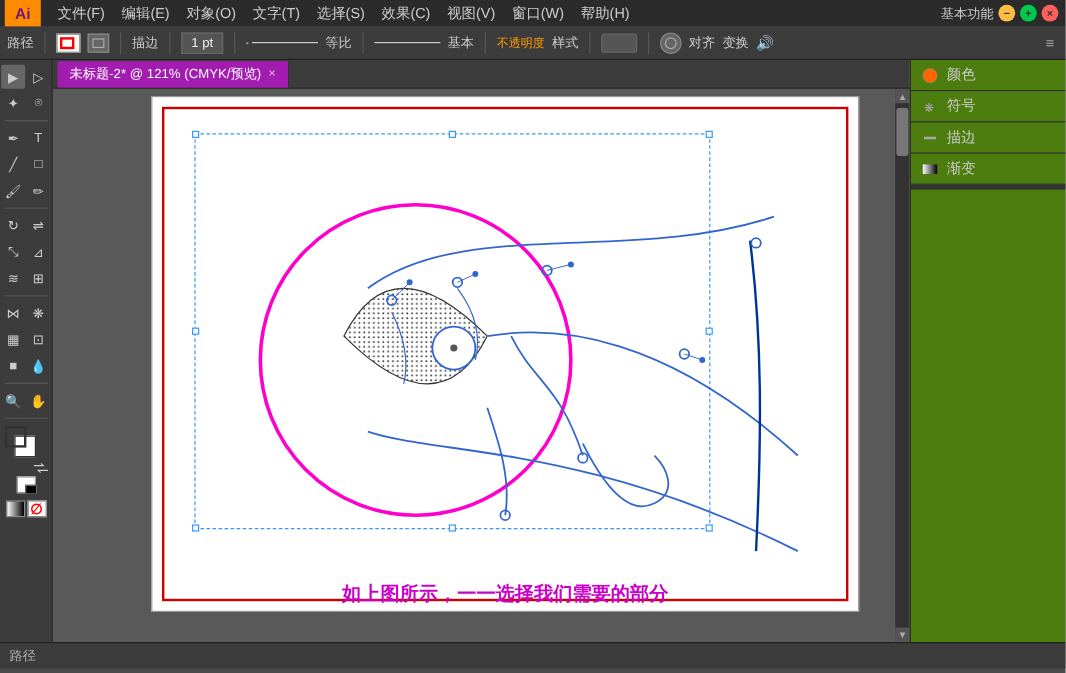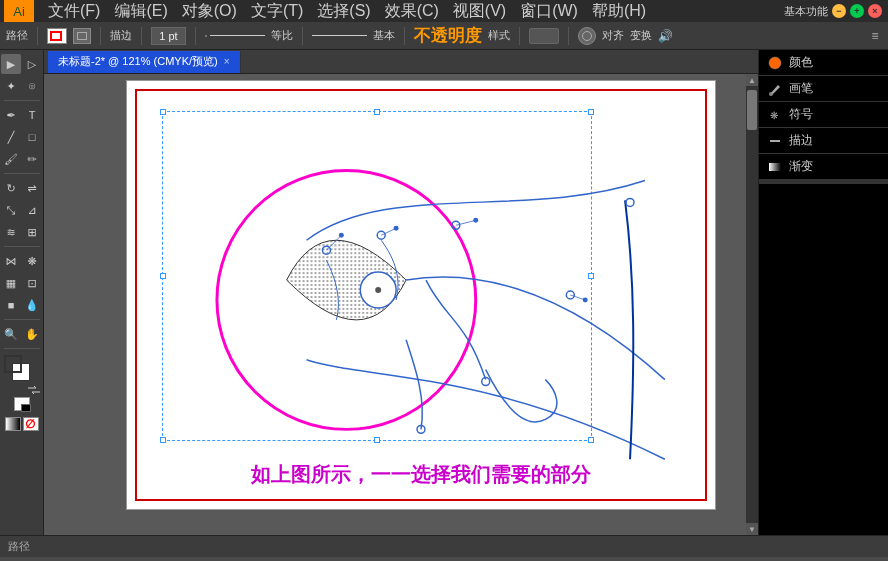--- a/index.html
+++ b/index.html
@@ -11,7 +11,7 @@
       display: flex; align-items: center; justify-content: space-between;
     }
     #titlebar-left { display: flex; align-items: center; gap: 8px; padding-left: 4px; }
-    #ai-logo { width: 30px; height: 22px; background: #ff8c00; display: flex; align-items: center; justify-content: center; color: #14532d; font-weight: normal; font-size: 13px; }
+    #ai-logo { width: 30px; height: 22px; background: #ff8c00; display: flex; align-items: center; justify-content: center; color: #701a75; font-weight: bold; font-size: 13px; }
     #menu-bar { display: flex; gap: 2px; }
     .menu-item { color: #ccc; padding: 2px 6px; cursor: pointer; font-size: 16px; }
     #titlebar-right { display: flex; align-items: center; gap: 4px; padding-right: 6px; }

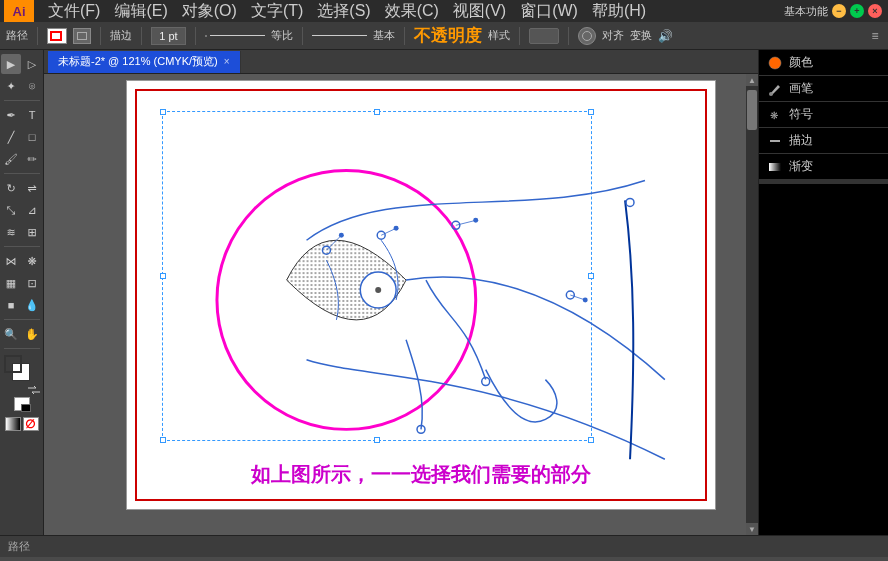--- a/index.html
+++ b/index.html
@@ -13,7 +13,7 @@
     #titlebar-left { display: flex; align-items: center; gap: 8px; padding-left: 4px; }
     #ai-logo { width: 30px; height: 22px; background: #ff8c00; display: flex; align-items: center; justify-content: center; color: #701a75; font-weight: bold; font-size: 13px; }
     #menu-bar { display: flex; gap: 2px; }
-    .menu-item { color: #ccc; padding: 2px 6px; cursor: pointer; font-size: 16px; }
+    .menu-item { color: #ccc; padding: 2px 6px; cursor: pointer; font-size: 12px; }
     #titlebar-right { display: flex; align-items: center; gap: 4px; padding-right: 6px; }
     .window-btn { width: 14px; height: 14px; border-radius: 50%; cursor: pointer; display: flex; align-items: center; justify-content: center; font-size: 9px; color: #333; font-weight: bold; }
     .btn-min { background: #ffbd44; }

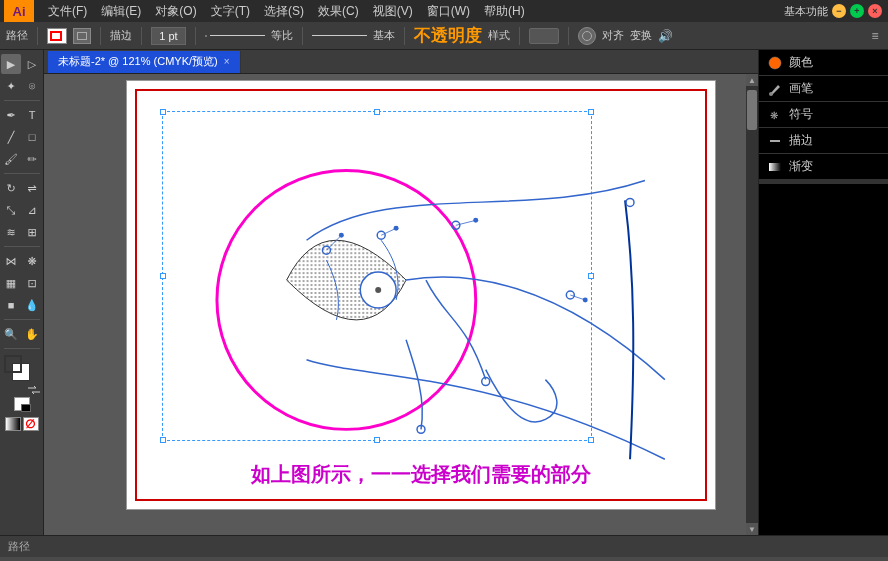--- a/index.html
+++ b/index.html
@@ -29,7 +29,7 @@
     .toolbar-item { color: #ccc; font-size: 11px; display: flex; align-items: center; gap: 3px; cursor: pointer; }
     .toolbar-sep { width: 1px; height: 18px; background: #555; margin: 0 3px; }
     .toolbar-input { width: 35px; height: 18px; background: #555; border: 1px solid #666; color: #eee; font-size: 11px; text-align: center; }
-    .toolbar-badge { background: #3c3c3c; color: #ff9900; font-size: 17px; cursor: pointer; font-weight: bold; }
+    .toolbar-badge { background: #3c3c3c; color: #ff9900; font-size: 10px; cursor: pointer; }
 
     
     #main { display: flex; height: calc(561px - 22px - 28px - 26px); }

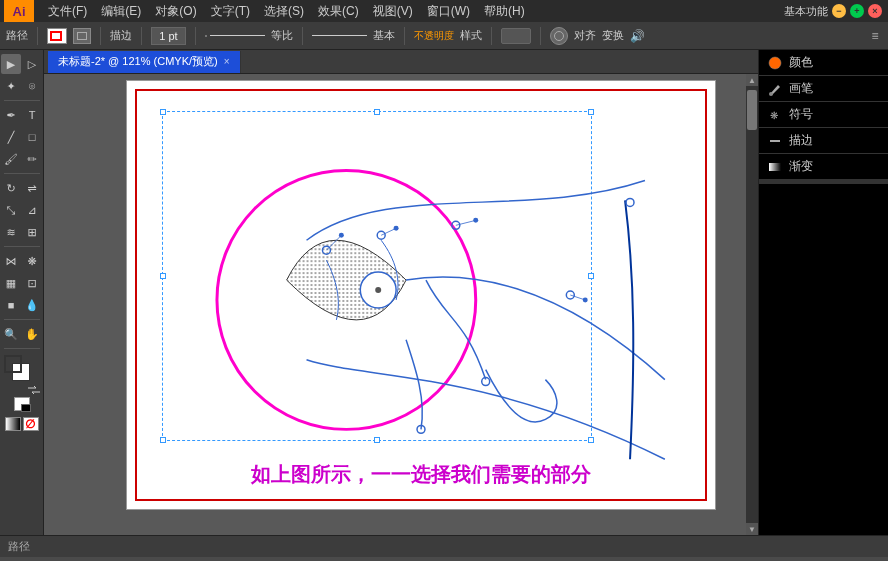--- a/index.html
+++ b/index.html
@@ -60,7 +60,7 @@
       height: 22px; padding: 0 10px; background: #4a4a4a; color: #ccc; font-size: 11px;
       display: flex; align-items: center; gap: 6px; border-right: 1px solid #333; cursor: pointer;
     }
-    .tab-item.active { background: #1d4ed8; color: #fff; }
+    .tab-item.active { background: #a21caf; color: #fff; }
     .tab-close { font-size: 10px; cursor: pointer; opacity: 0.7; }
 
     #canvas-container {

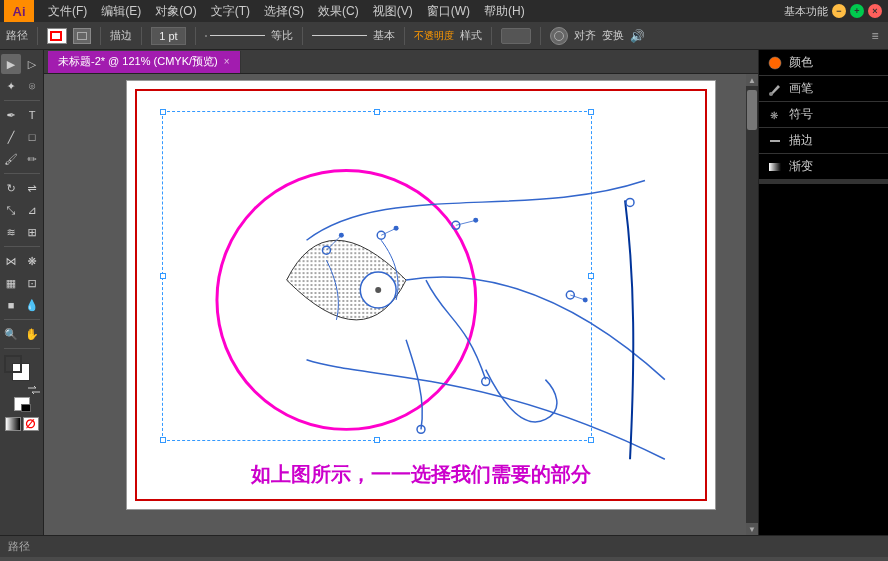--- a/index.html
+++ b/index.html
@@ -128,7 +128,7 @@
 
     
     #right-panel {
-      width: 130px; background: #000000; border-left: 1px solid #222;
+      width: 130px; background: #4d7c0f; border-left: 1px solid #222;
       display: flex; flex-direction: column;
     }
     .panel-item {

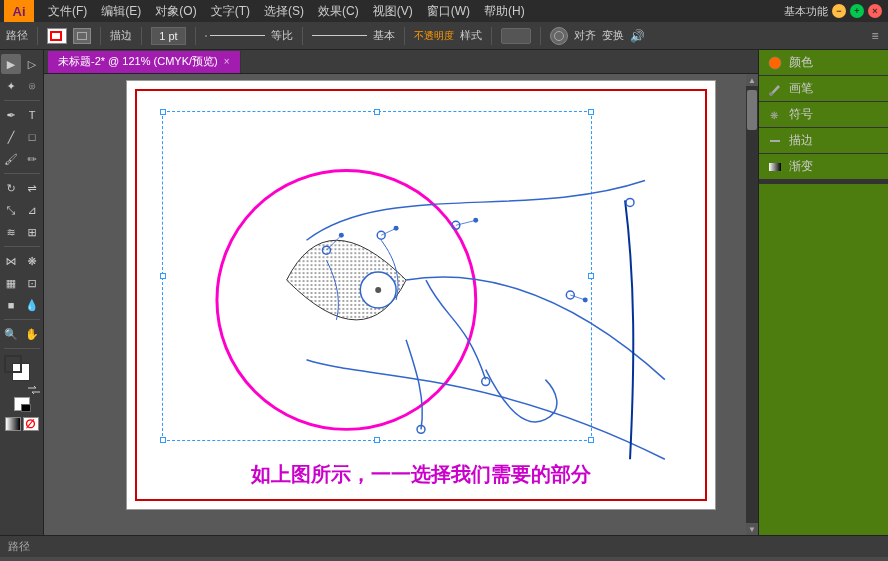--- a/index.html
+++ b/index.html
@@ -395,15 +395,6 @@
     <div class="panel-item">
       <div class="panel-icon">
         <svg width="14" height="14" viewBox="0 0 14 14">
-            <path d="M2,12 L10,3 L12,5 L4,13 Z" fill="#aaa"></path>
-            <circle cx="3" cy="12" r="2" fill="#888"></circle>
-          </svg>
-      </div>
-      <span>画笔</span>
-    </div>
-    <div class="panel-item">
-      <div class="panel-icon">
-        <svg width="14" height="14" viewBox="0 0 14 14">
             <text x="2" y="11" font-size="10" fill="#aaa">❋</text>
           </svg>
       </div>

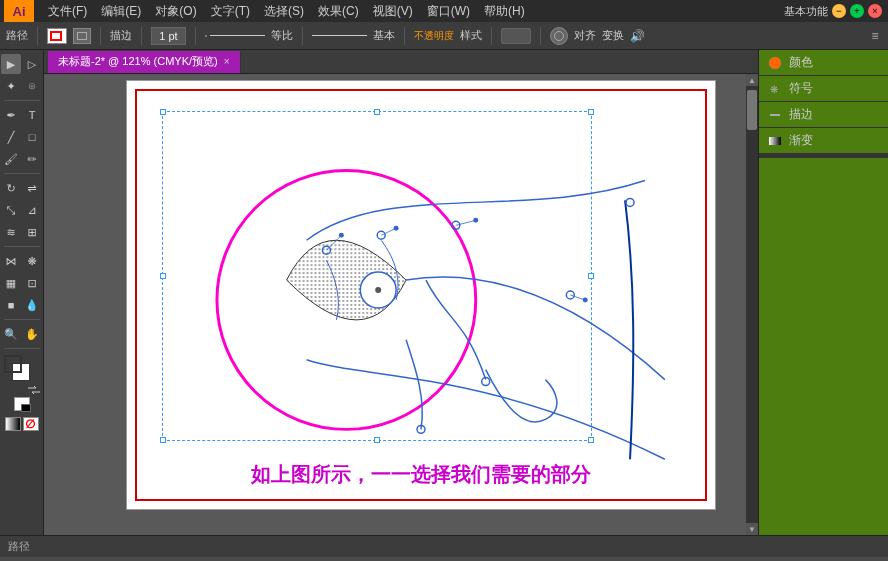--- a/index.html
+++ b/index.html
@@ -118,10 +118,10 @@
     
     #caption {
       position: absolute;
-      bottom: 21px; left: 50%;
+      bottom: 3px; left: 50%;
       transform: translateX(-50%);
       color: #cc00cc;
-      font-size: 20px;
+      font-size: 16px;
       font-weight: bold;
       white-space: nowrap;
     }

